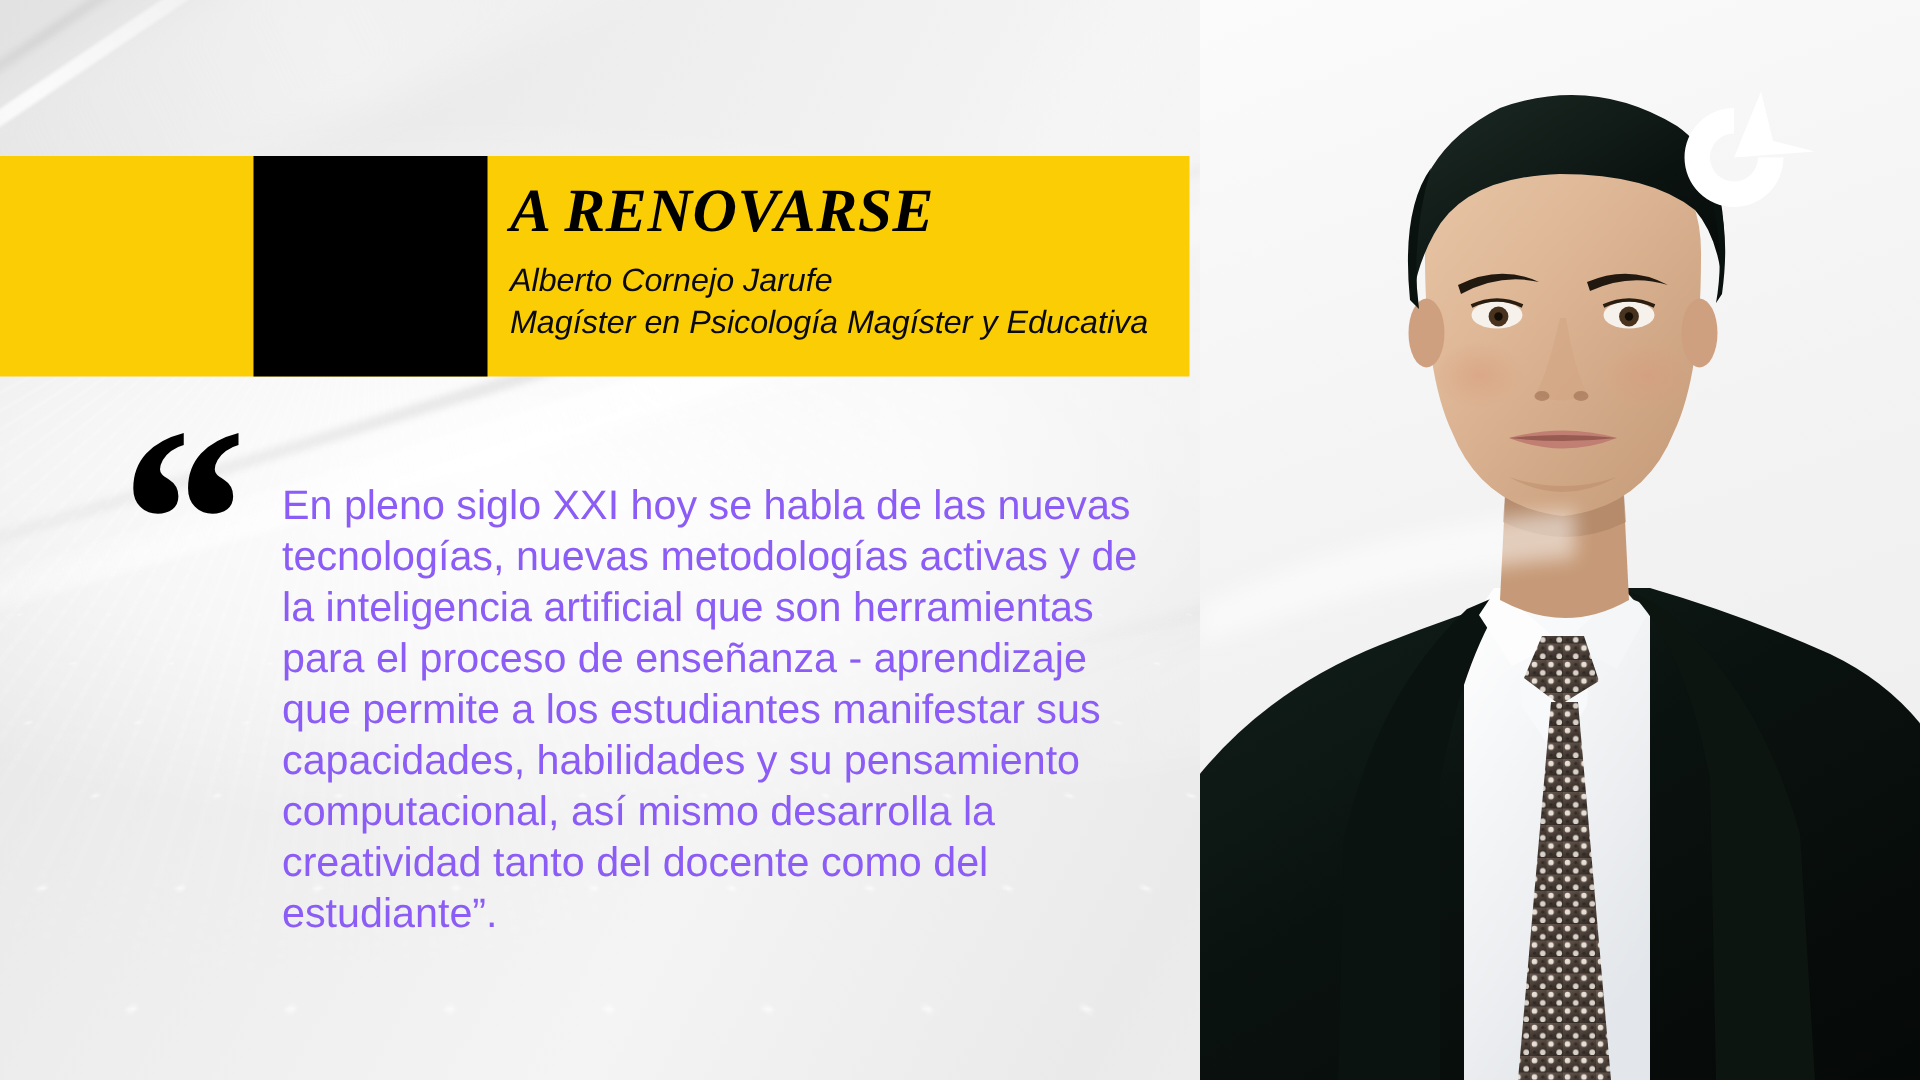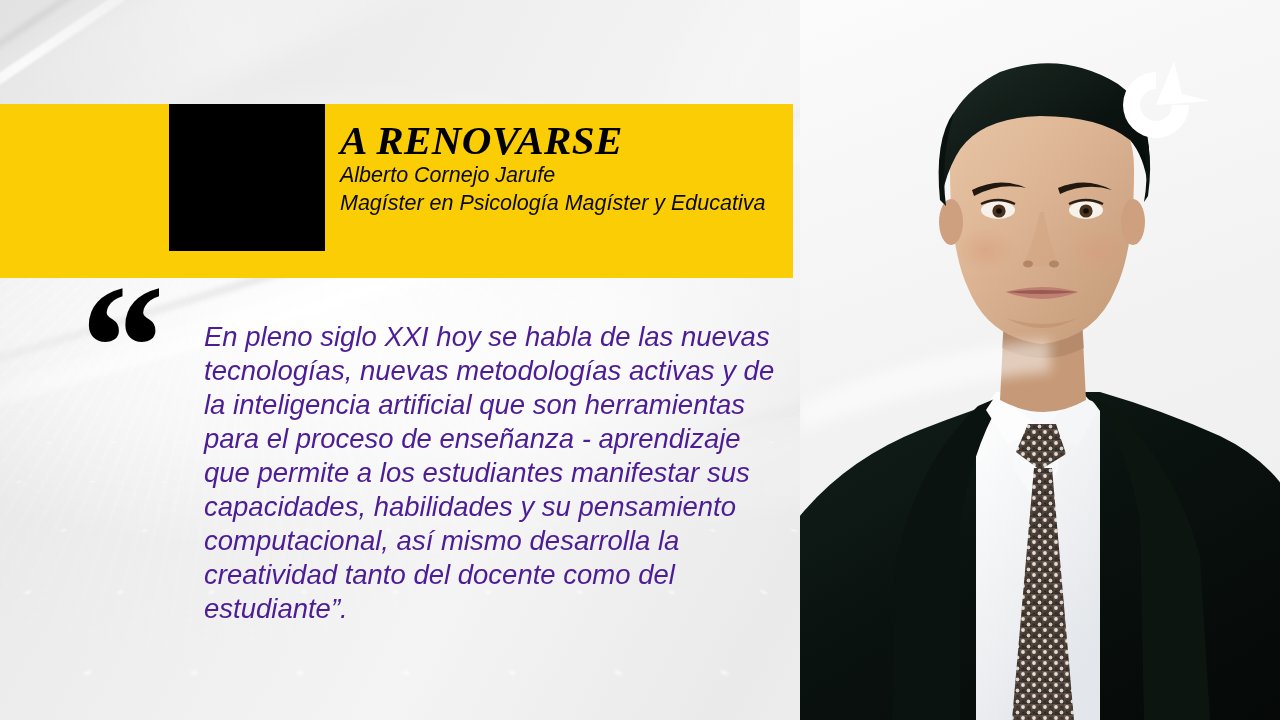--- a/index.html
+++ b/index.html
@@ -93,7 +93,7 @@
   #banner {
     position:absolute;
     left:0px; top:104px;
-    width:793px; height:174px;
+    width:793px; height:147px;
     background:#fbcd05;
   }
   #banner-block {

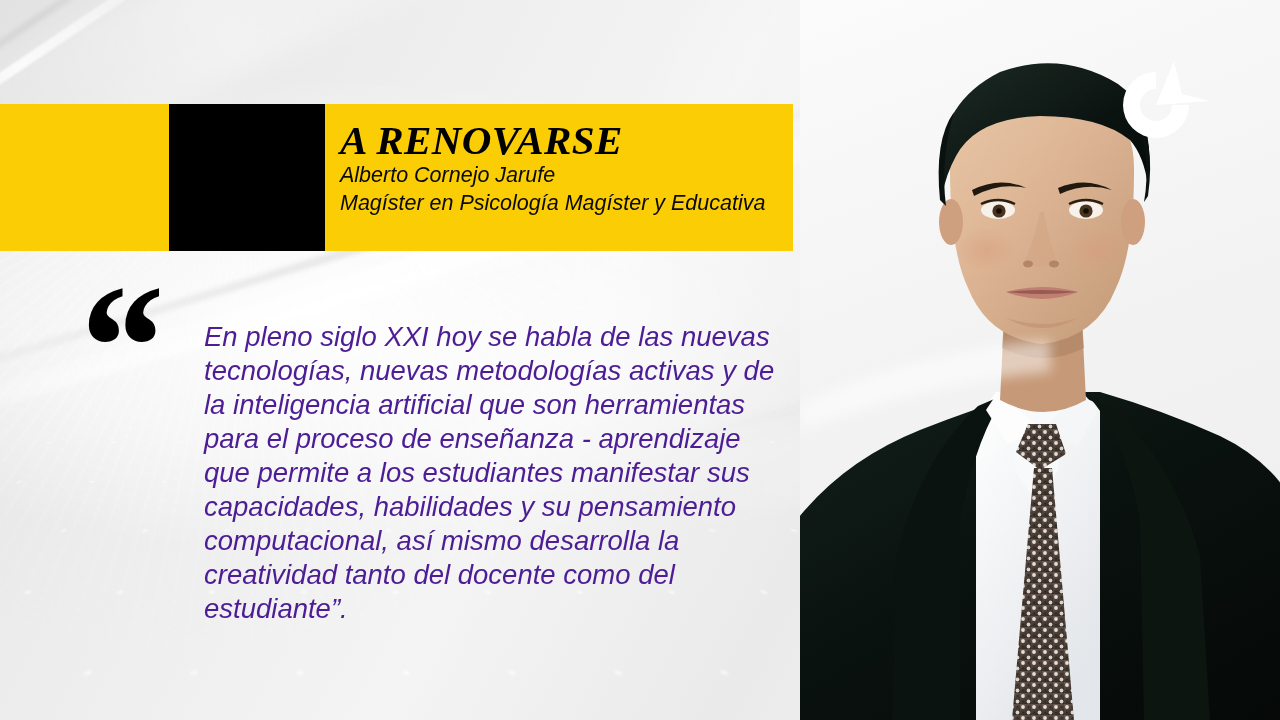--- a/index.html
+++ b/index.html
@@ -125,7 +125,7 @@
     line-height:1.32;
     white-space:nowrap;
   }
-  #sub1 { }
+  #sub1 { margin-top:12px; }
 
   
   #quotemark {

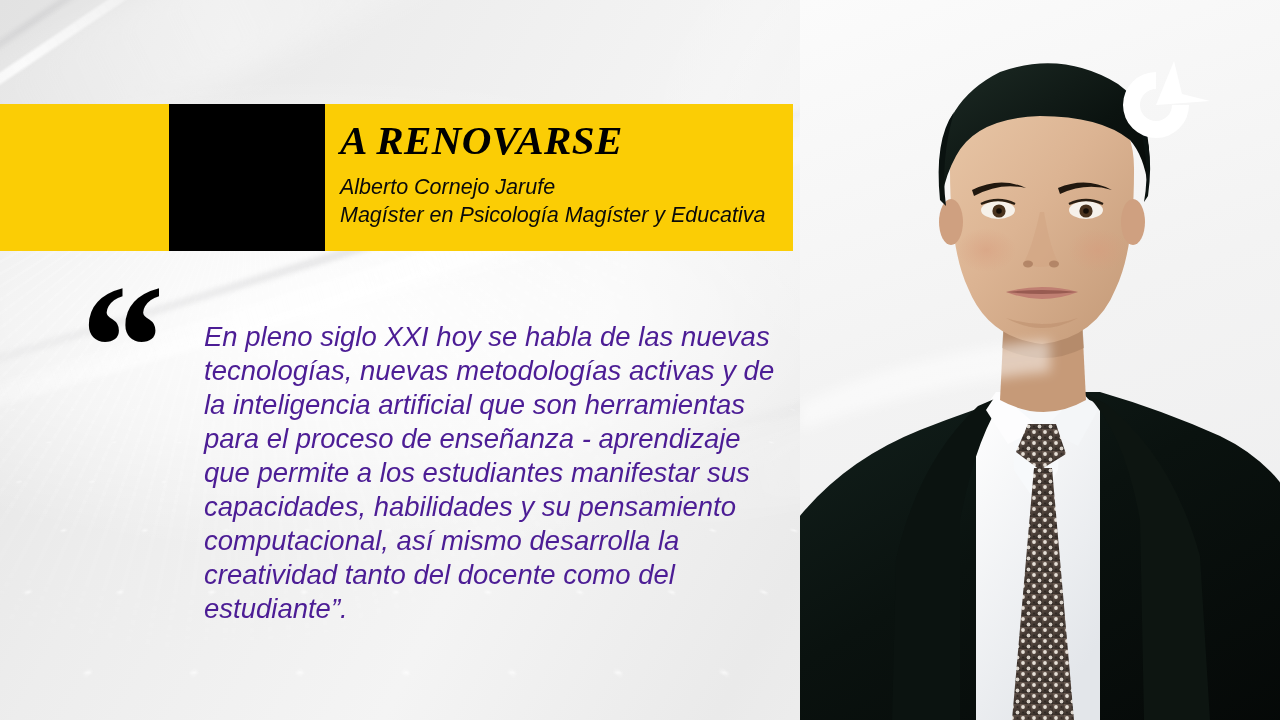--- a/index.html
+++ b/index.html
@@ -141,13 +141,12 @@
   }
   #quote {
     position:absolute;
-    left:204px; top:320px;
+    left:188px; top:320px;
     width:580px;
     font-family:"Liberation Sans", sans-serif;
-    font-style:italic;
     font-size:27.5px;
     line-height:1.235;
-    color:#4c1d95;
+    color:#8b5cf6;
   }
 
   

